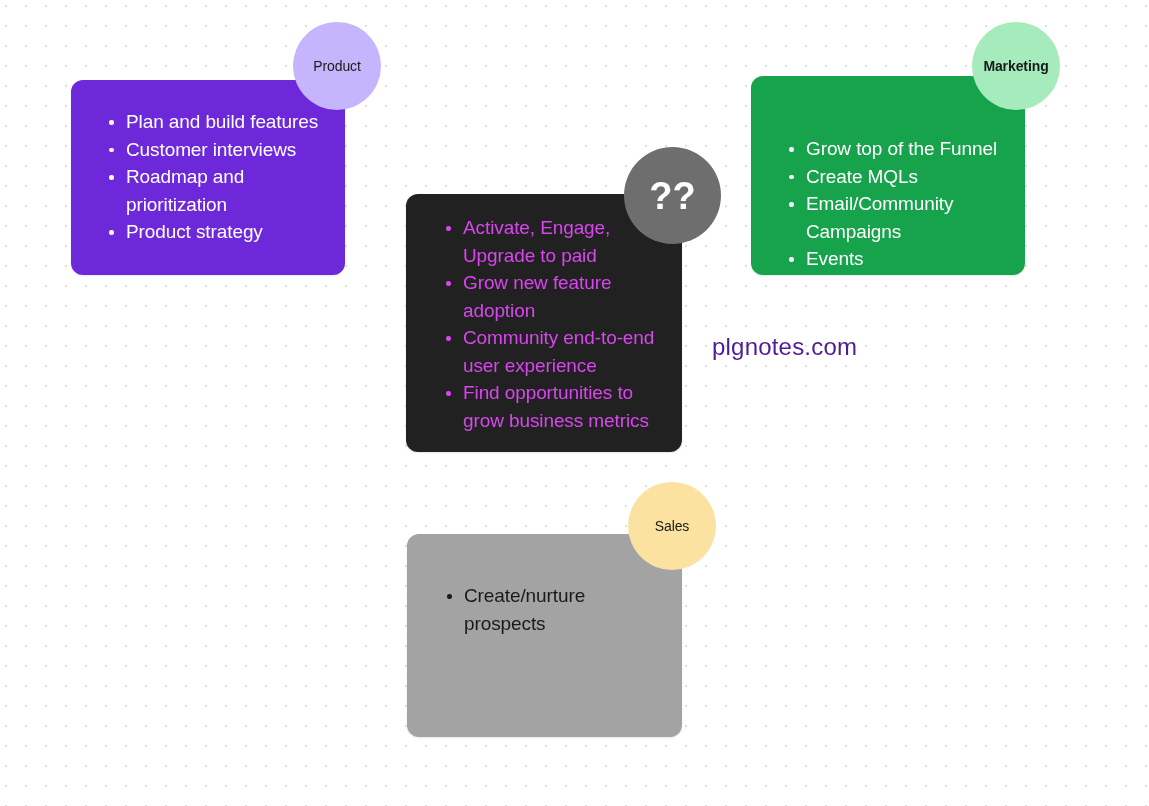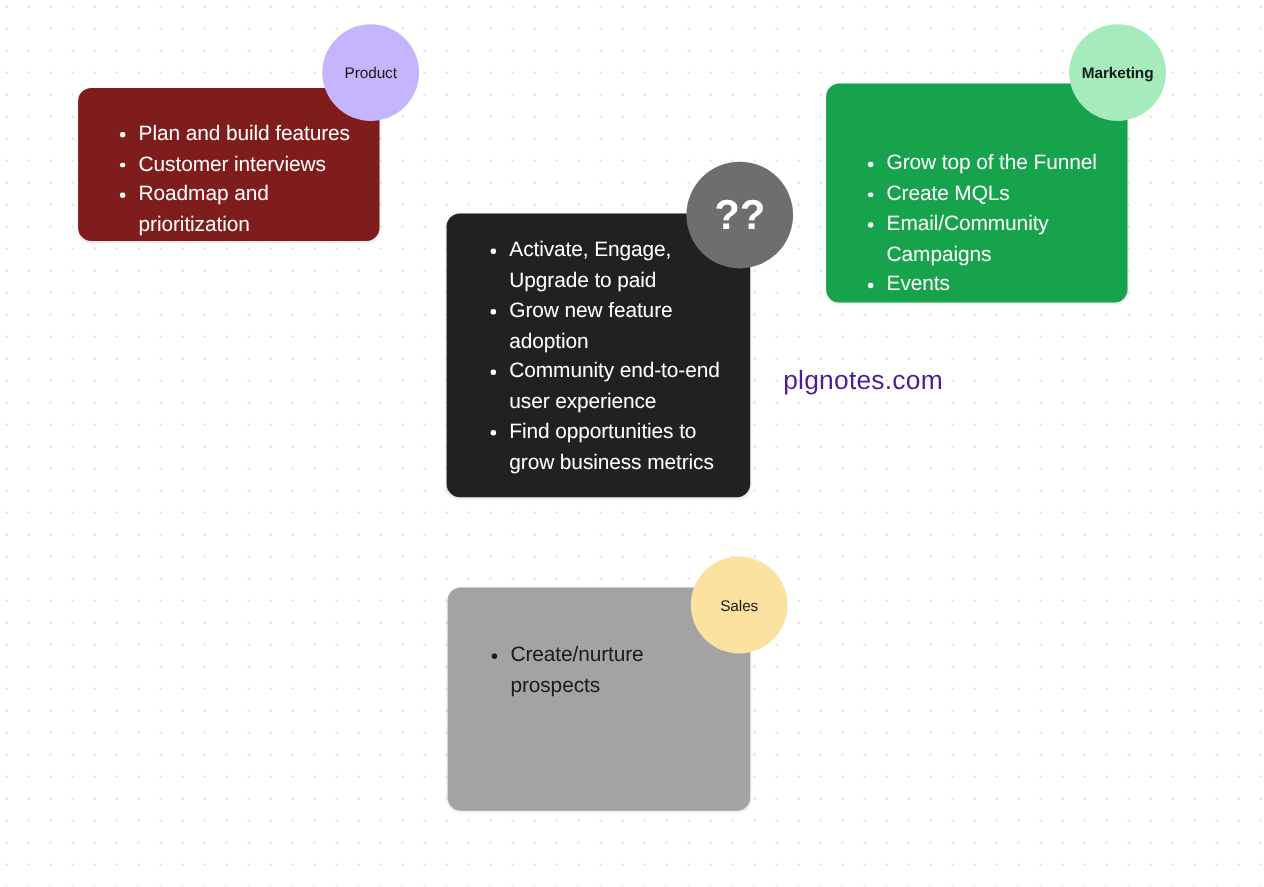--- a/index.html
+++ b/index.html
@@ -73,8 +73,8 @@
   
   #card-product {
     left: 71px;  top: 80px;
-    width: 274px; height: 139px;
-    background: #7f1d1d;
+    width: 274px; height: 195px;
+    background: #6d28d9;
     color: #ffffff;
     z-index: 2;
   }

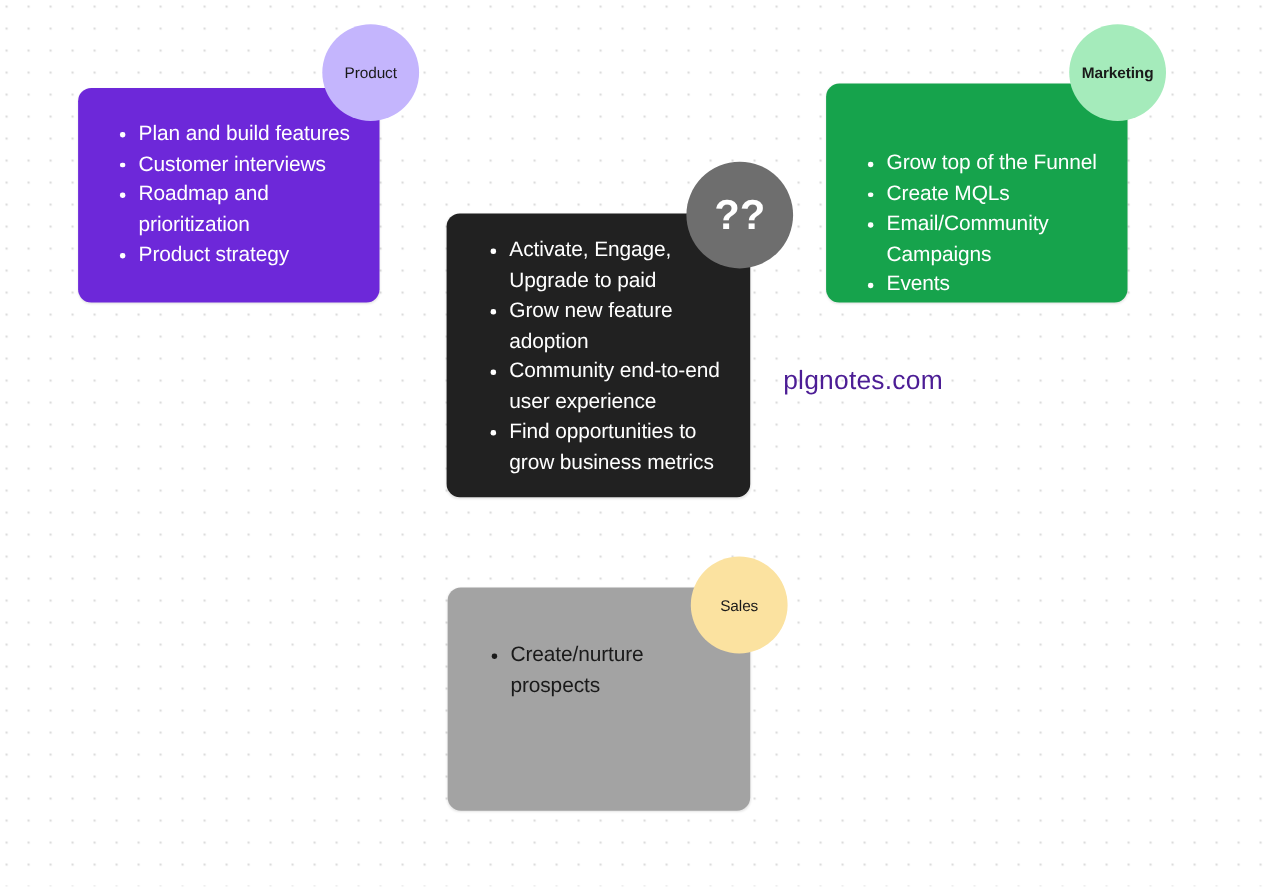--- a/index.html
+++ b/index.html
@@ -93,7 +93,7 @@
     left: 406px; top: 194px;
     width: 276px; height: 258px;
     background: #212121;
-    color: #ffffff;
+    color: #d946ef;
     z-index: 4;
   }
   #card-growth .card-list { padding: 20px 16px 0 35px; }

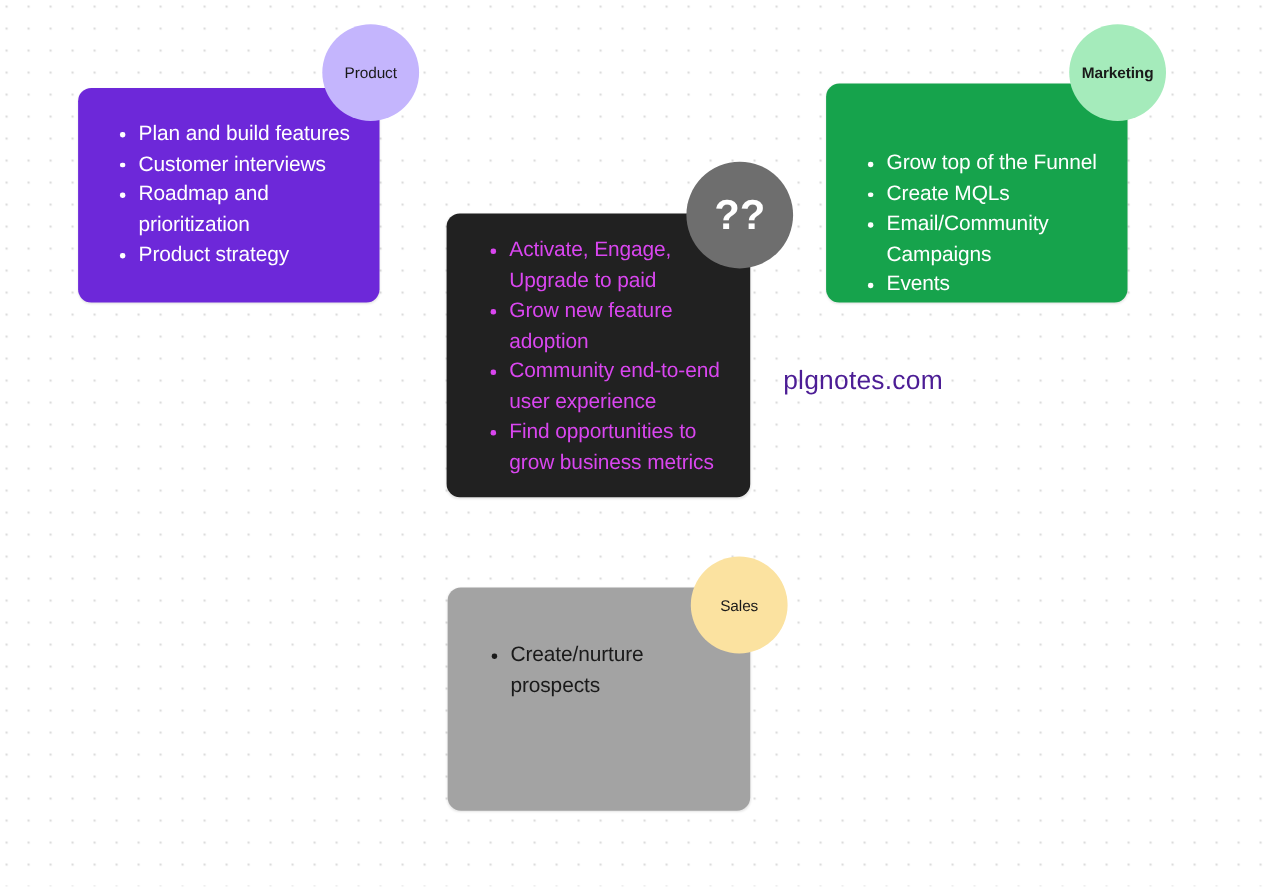--- a/index.html
+++ b/index.html
@@ -138,7 +138,7 @@
     font-weight: bold;
   }
   #badge-sales {
-    left: 628px; top: 506px;
+    left: 628px; top: 482px;
     width: 88px; height: 88px;
     background: #fbe2a0;
     z-index: 3;

